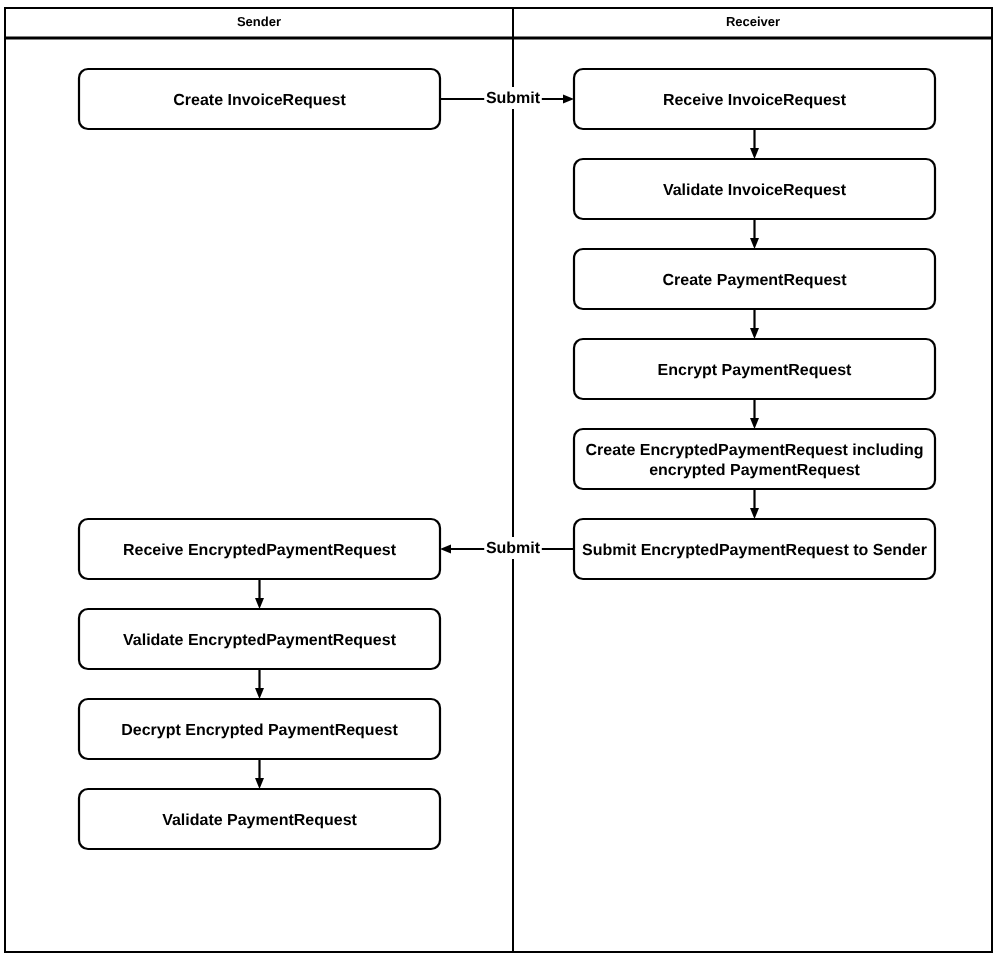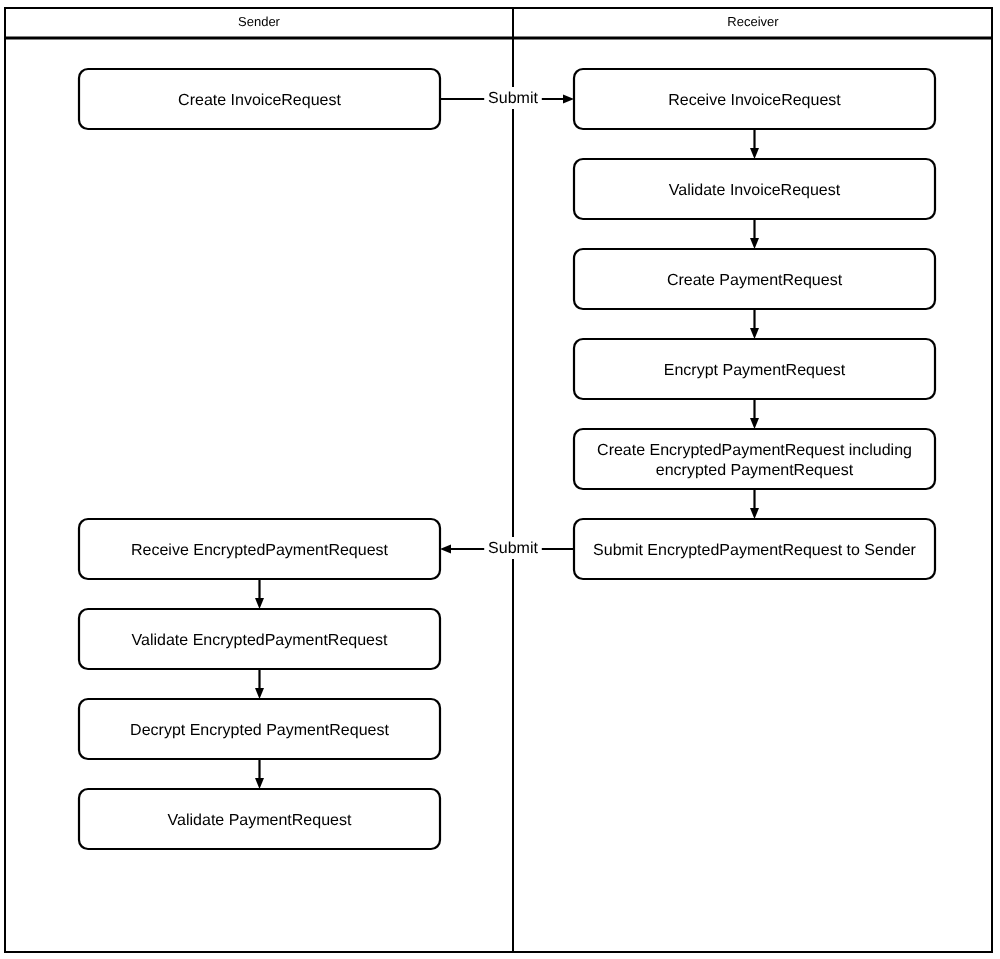--- a/index.html
+++ b/index.html
@@ -18,6 +18,7 @@
     position: relative;
     width: 1000px;
     height: 759px;
+    font-weight: bold;
   }
   svg#flowchart {
     display: block;

